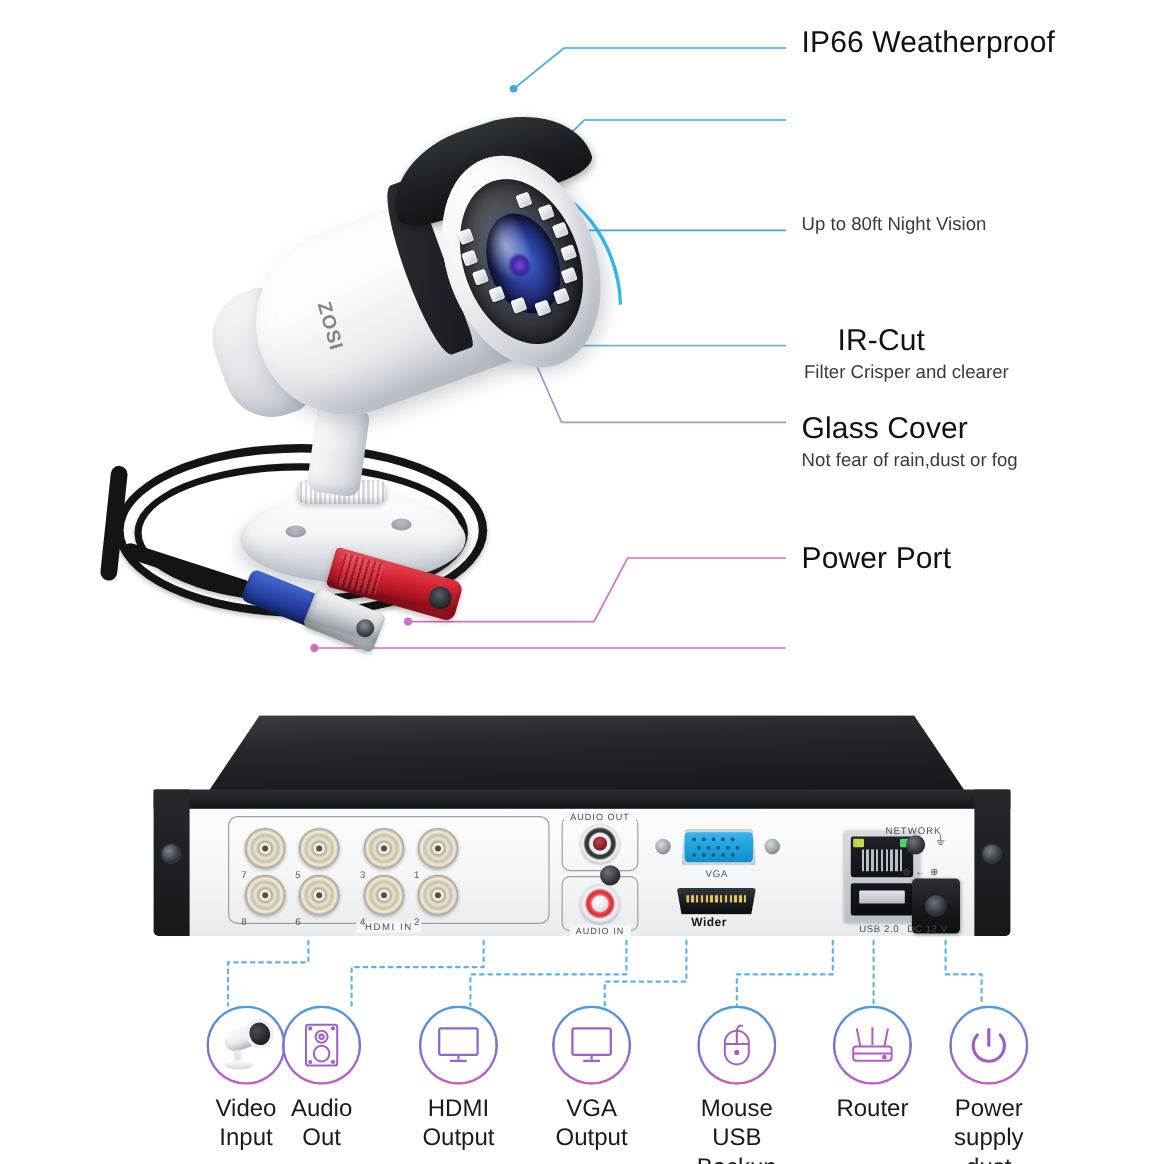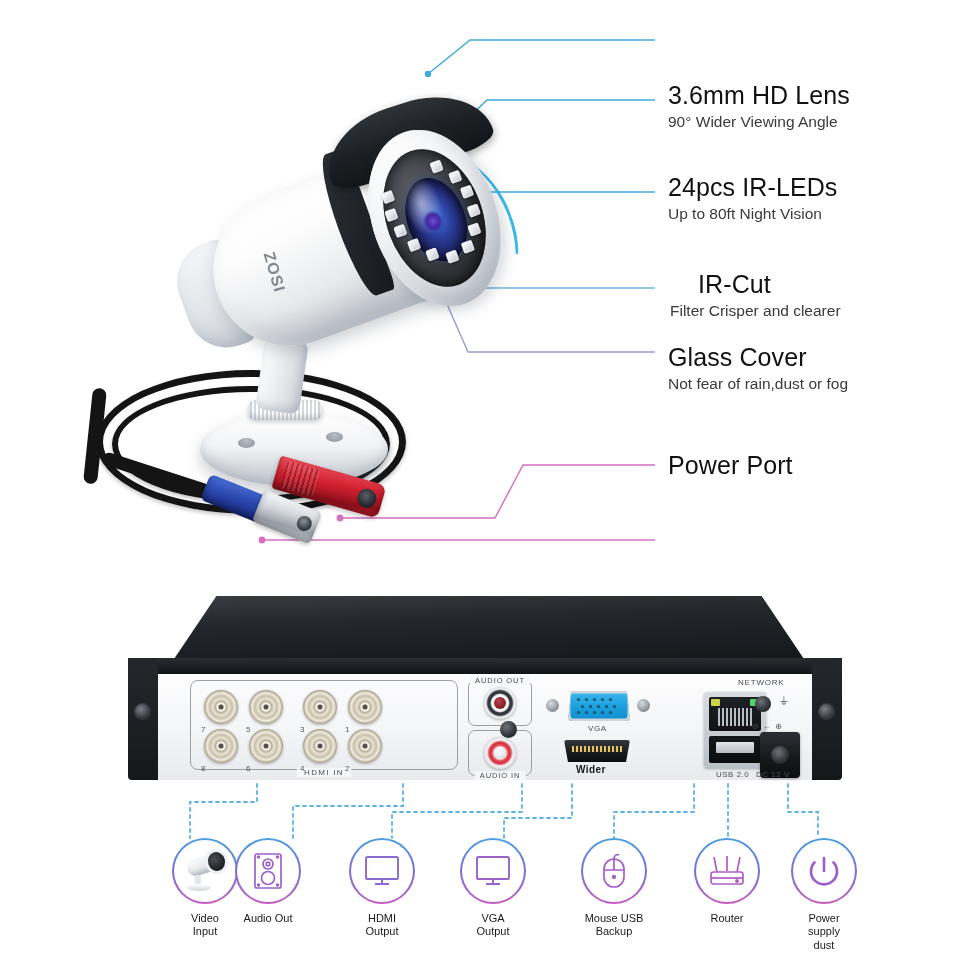--- a/index.html
+++ b/index.html
@@ -424,6 +424,9 @@
     <div class="conn-silver"></div>
   </div>
 
+  <div class="feat" style="left:668px;top:22px;">
+    <div class="ttl">IP66 Weatherproof</div>
+  </div>
 
   <div class="feat" style="left:668px;top:82px;">
     <div class="ttl">3.6mm HD Lens</div>

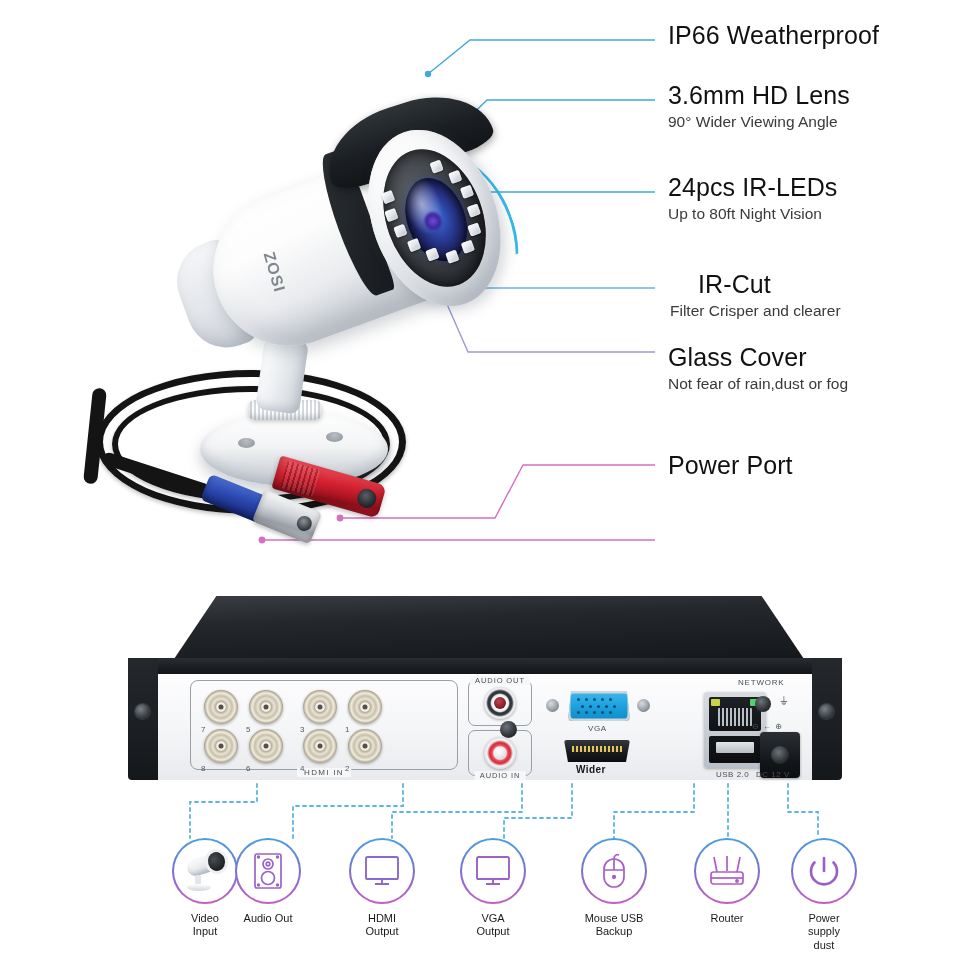--- a/index.html
+++ b/index.html
@@ -428,10 +428,6 @@
     <div class="ttl">IP66 Weatherproof</div>
   </div>
 
-  <div class="feat" style="left:668px;top:82px;">
-    <div class="ttl">3.6mm HD Lens</div>
-    <div class="sub">90° Wider Viewing Angle</div>
-  </div>
 
   <div class="feat" style="left:668px;top:174px;">
     <div class="ttl">24pcs IR-LEDs</div>

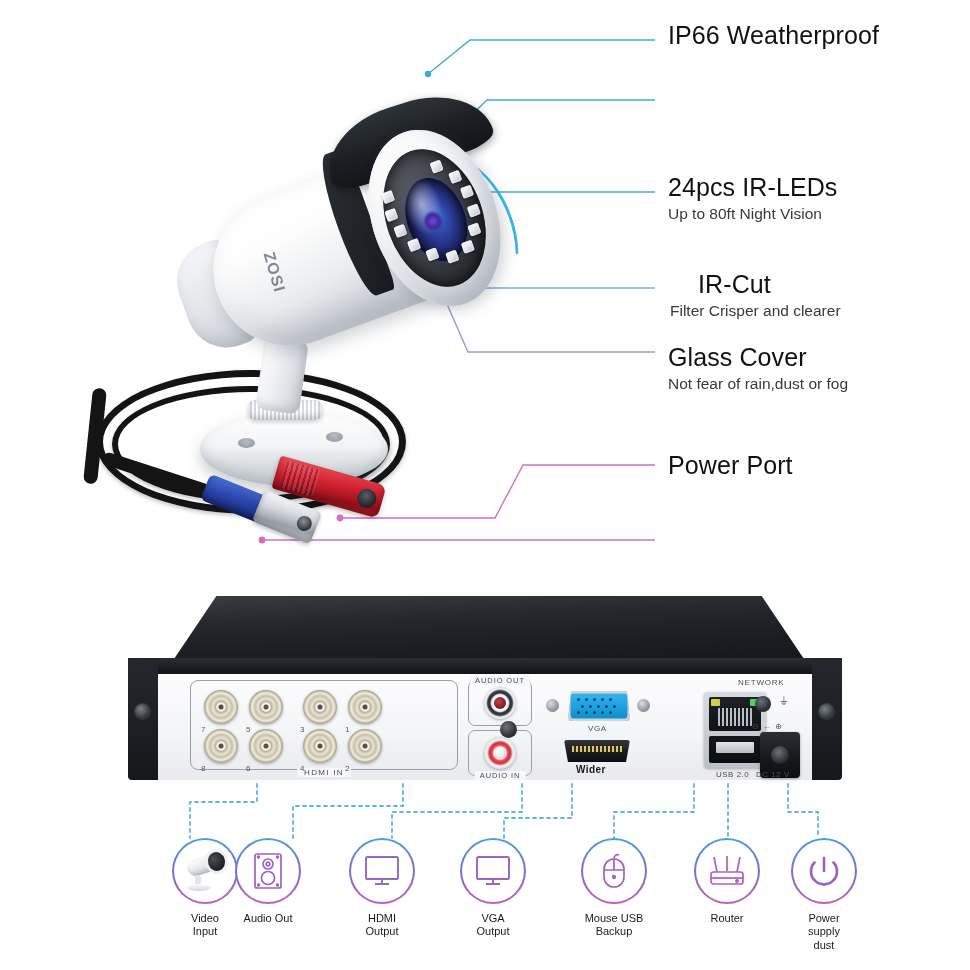--- a/index.html
+++ b/index.html
@@ -430,7 +430,6 @@
 
 
   <div class="feat" style="left:668px;top:174px;">
-    <div class="ttl">24pcs IR-LEDs</div>
     <div class="sub">Up to 80ft Night Vision</div>
   </div>
 

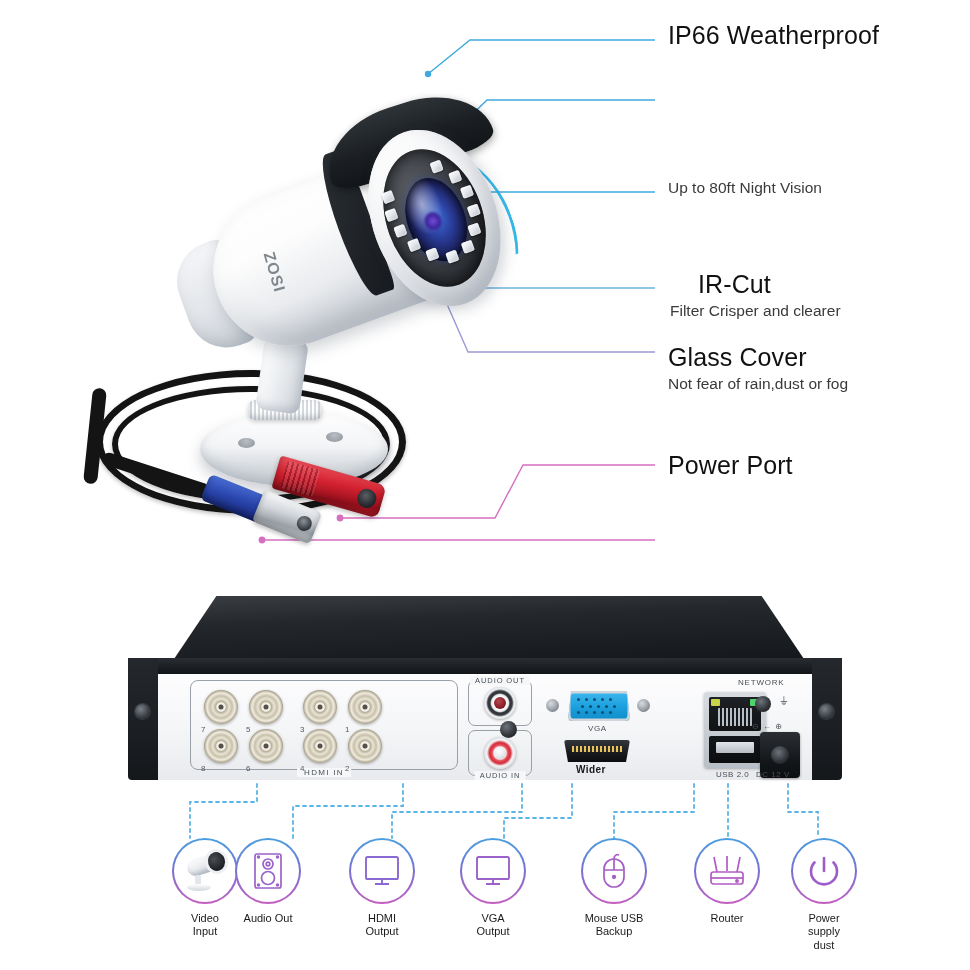--- a/index.html
+++ b/index.html
@@ -538,7 +538,7 @@
         </div>
       </div>
       <span class="port-lbl" style="left:566px;top:96px;">USB 2.0</span>
-      <span class="port-lbl" style="left:588px;top:4px;letter-spacing:.8px;">NETWORK</span>
+      <span class="port-lbl" style="left:588px;top:14px;letter-spacing:.8px;">NETWORK</span>
       <div class="net-screw" style="left:605px;top:22px;"></div>
       <span class="gnd" style="left:630px;top:21px;">⏚</span>
 

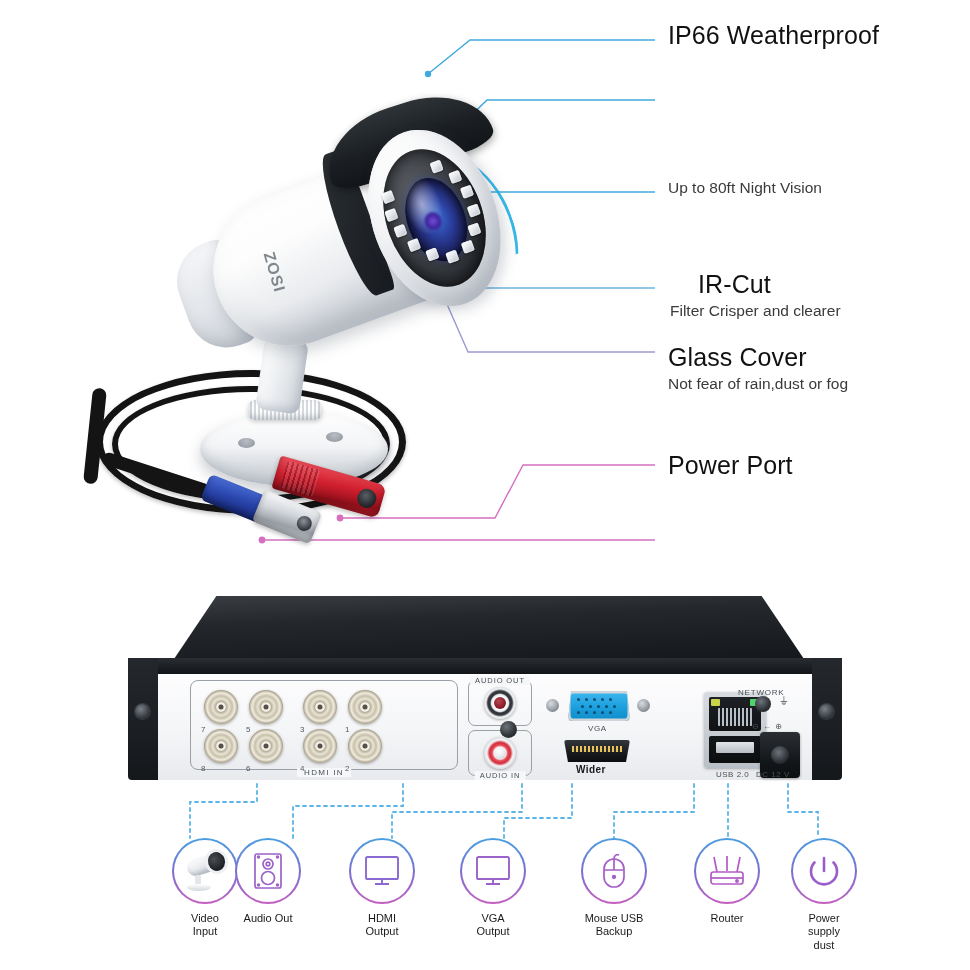--- a/index.html
+++ b/index.html
@@ -321,7 +321,7 @@
   }
   .icon-label{
     position:absolute;left:50%;transform:translateX(-50%);top:74px;
-    font-size:11px;color:#1a1a1a;line-height:1.22;white-space:pre-line;
+    font-size:20px;color:#1a1a1a;line-height:1.22;white-space:pre-line;
     font-family:"Liberation Sans",sans-serif;
   }
   .mini-cam{position:relative;width:44px;height:40px;}

